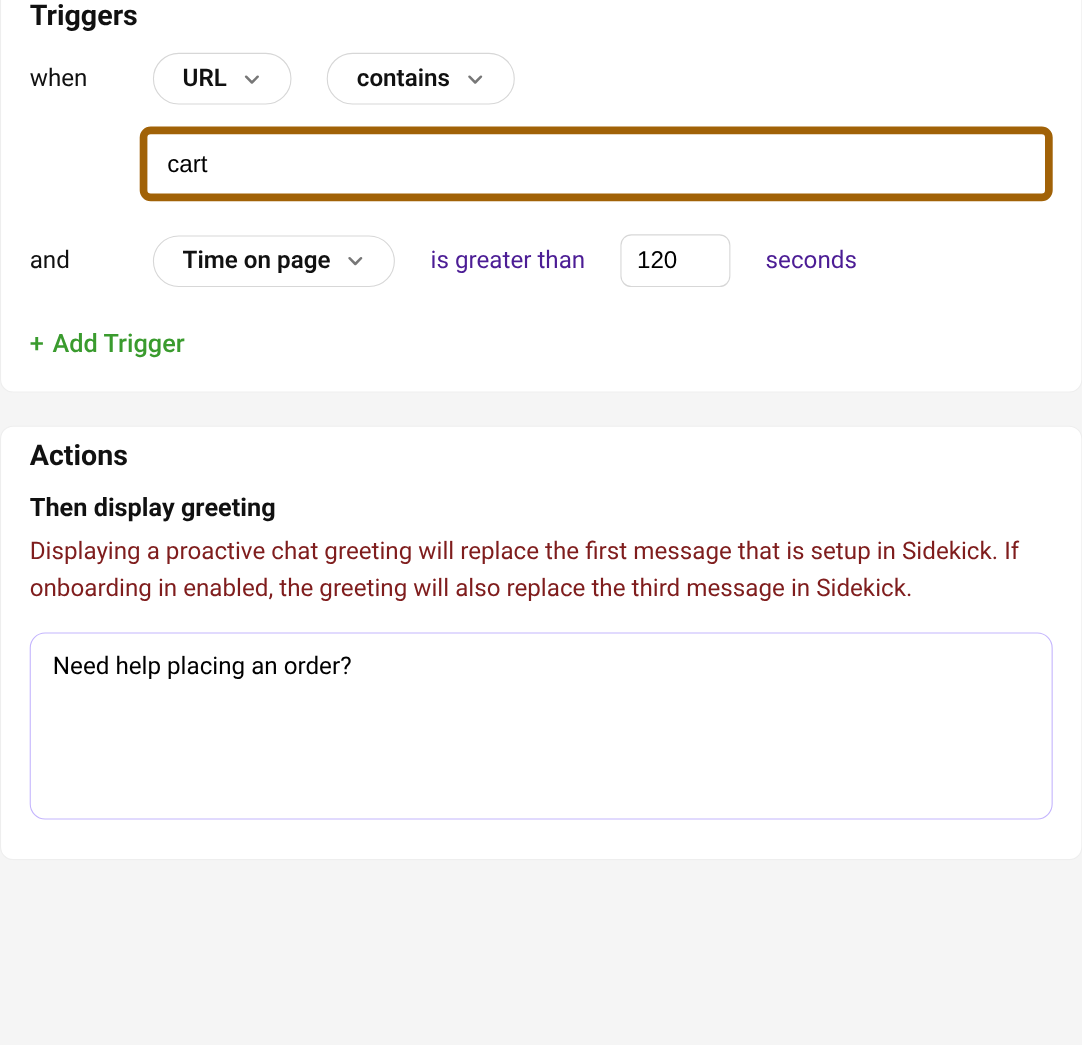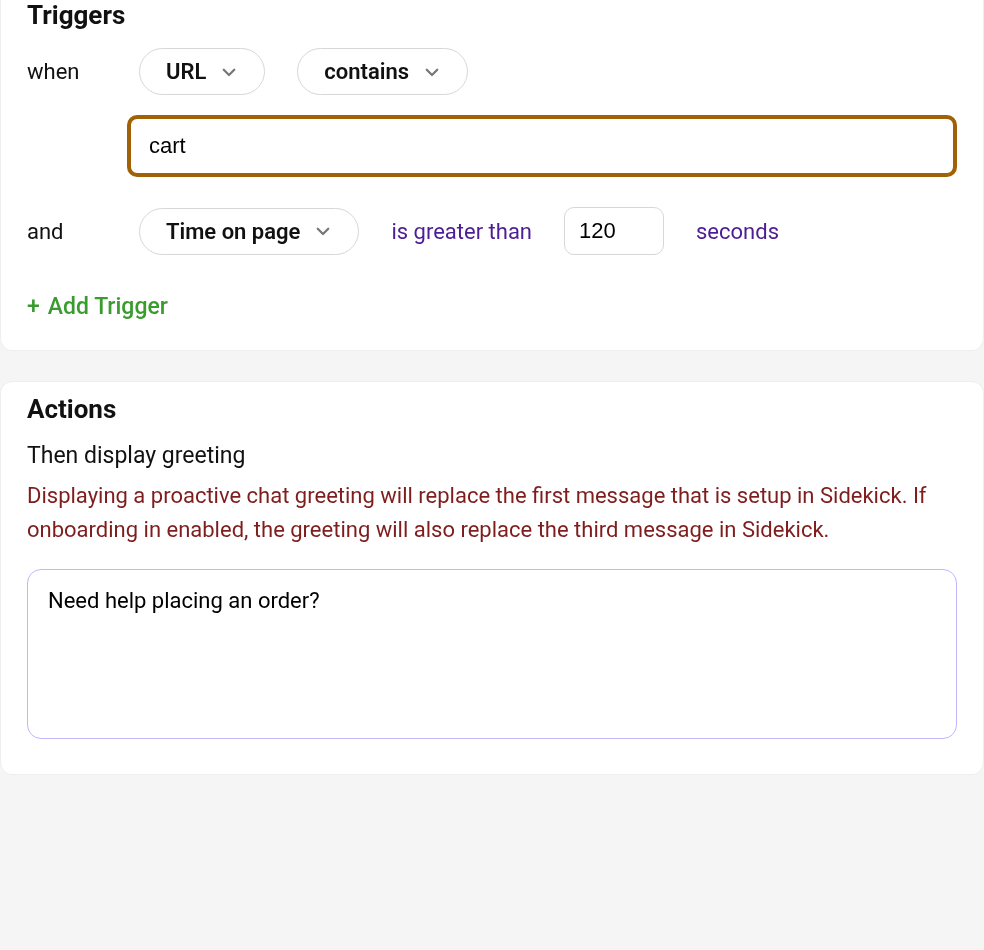--- a/index.html
+++ b/index.html
@@ -56,7 +56,7 @@
   }
   .chev svg { width: 100%; height: 100%; display:block; }
   .text-input {
-    border: 4px solid #a16207;
+    border: 7px solid #a16207;
     border-radius: 10px;
     padding: 14px 18px;
     font-size: 22px;

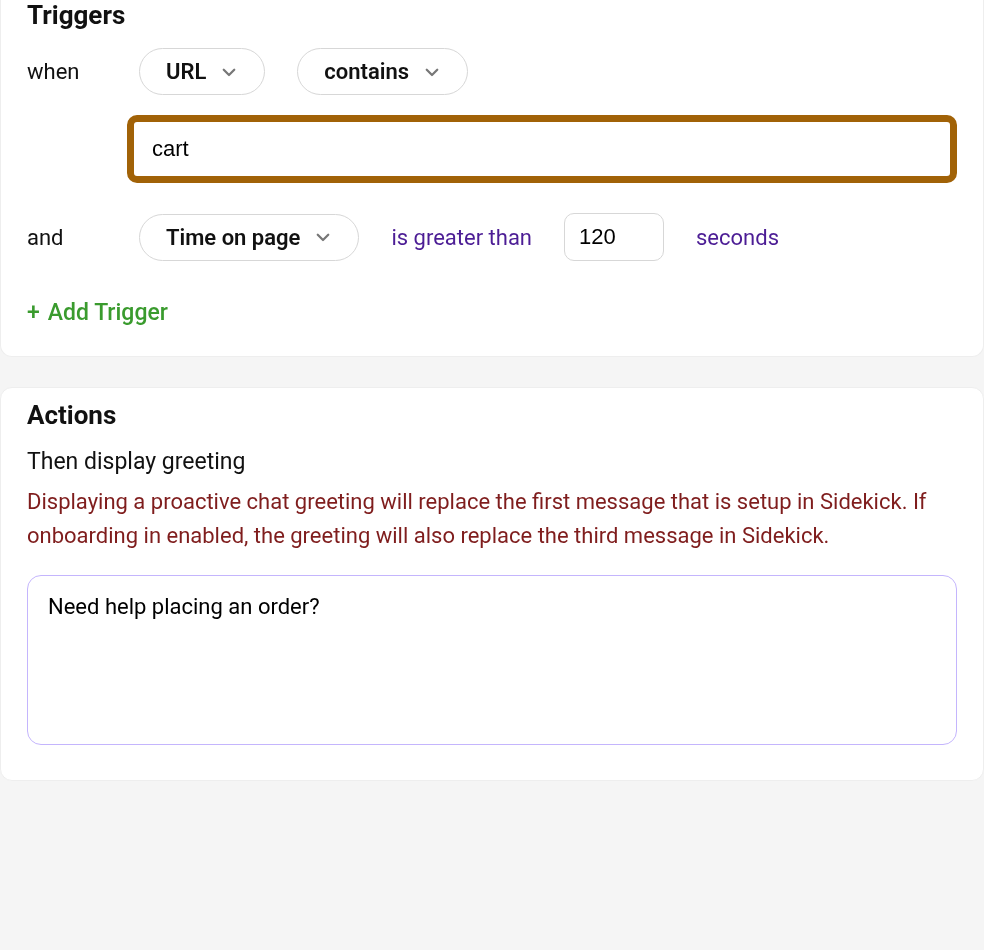--- a/index.html
+++ b/index.html
@@ -97,7 +97,7 @@
   }
   .actions-sub {
     font-size: 23px;
-    font-weight: 400;
+    font-weight: 700;
     margin: 4px 0 10px 0;
   }
   .actions-desc {

